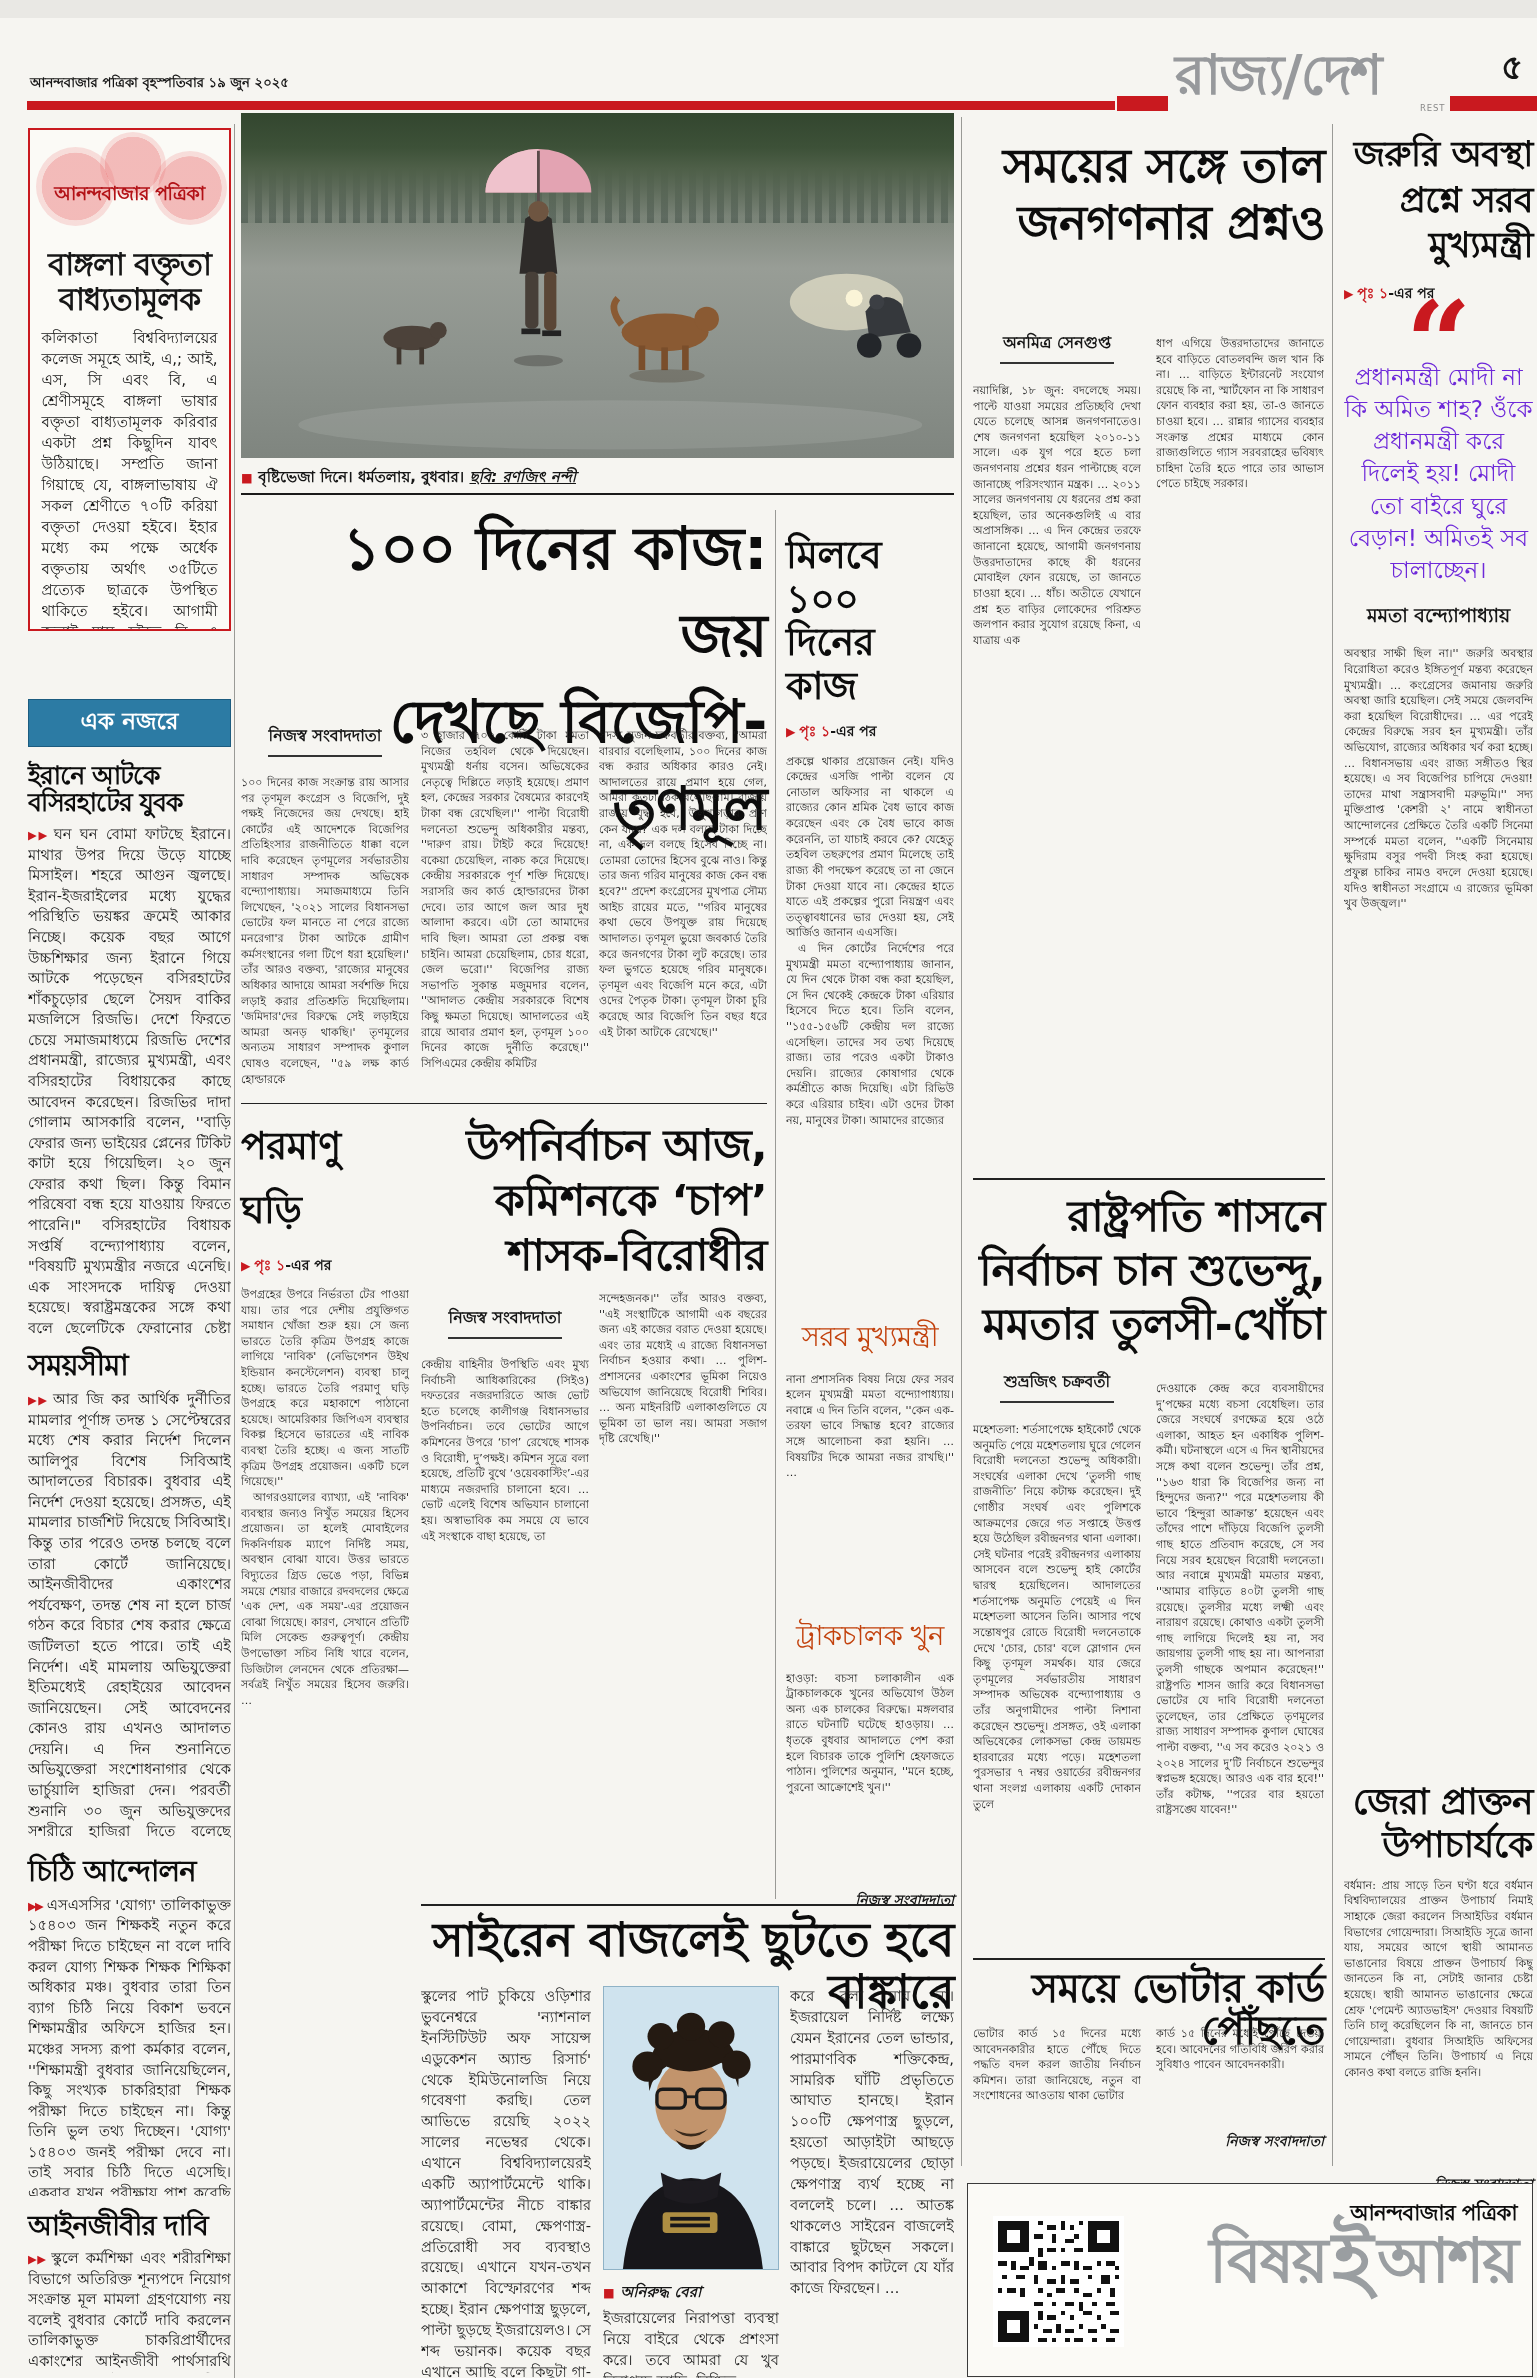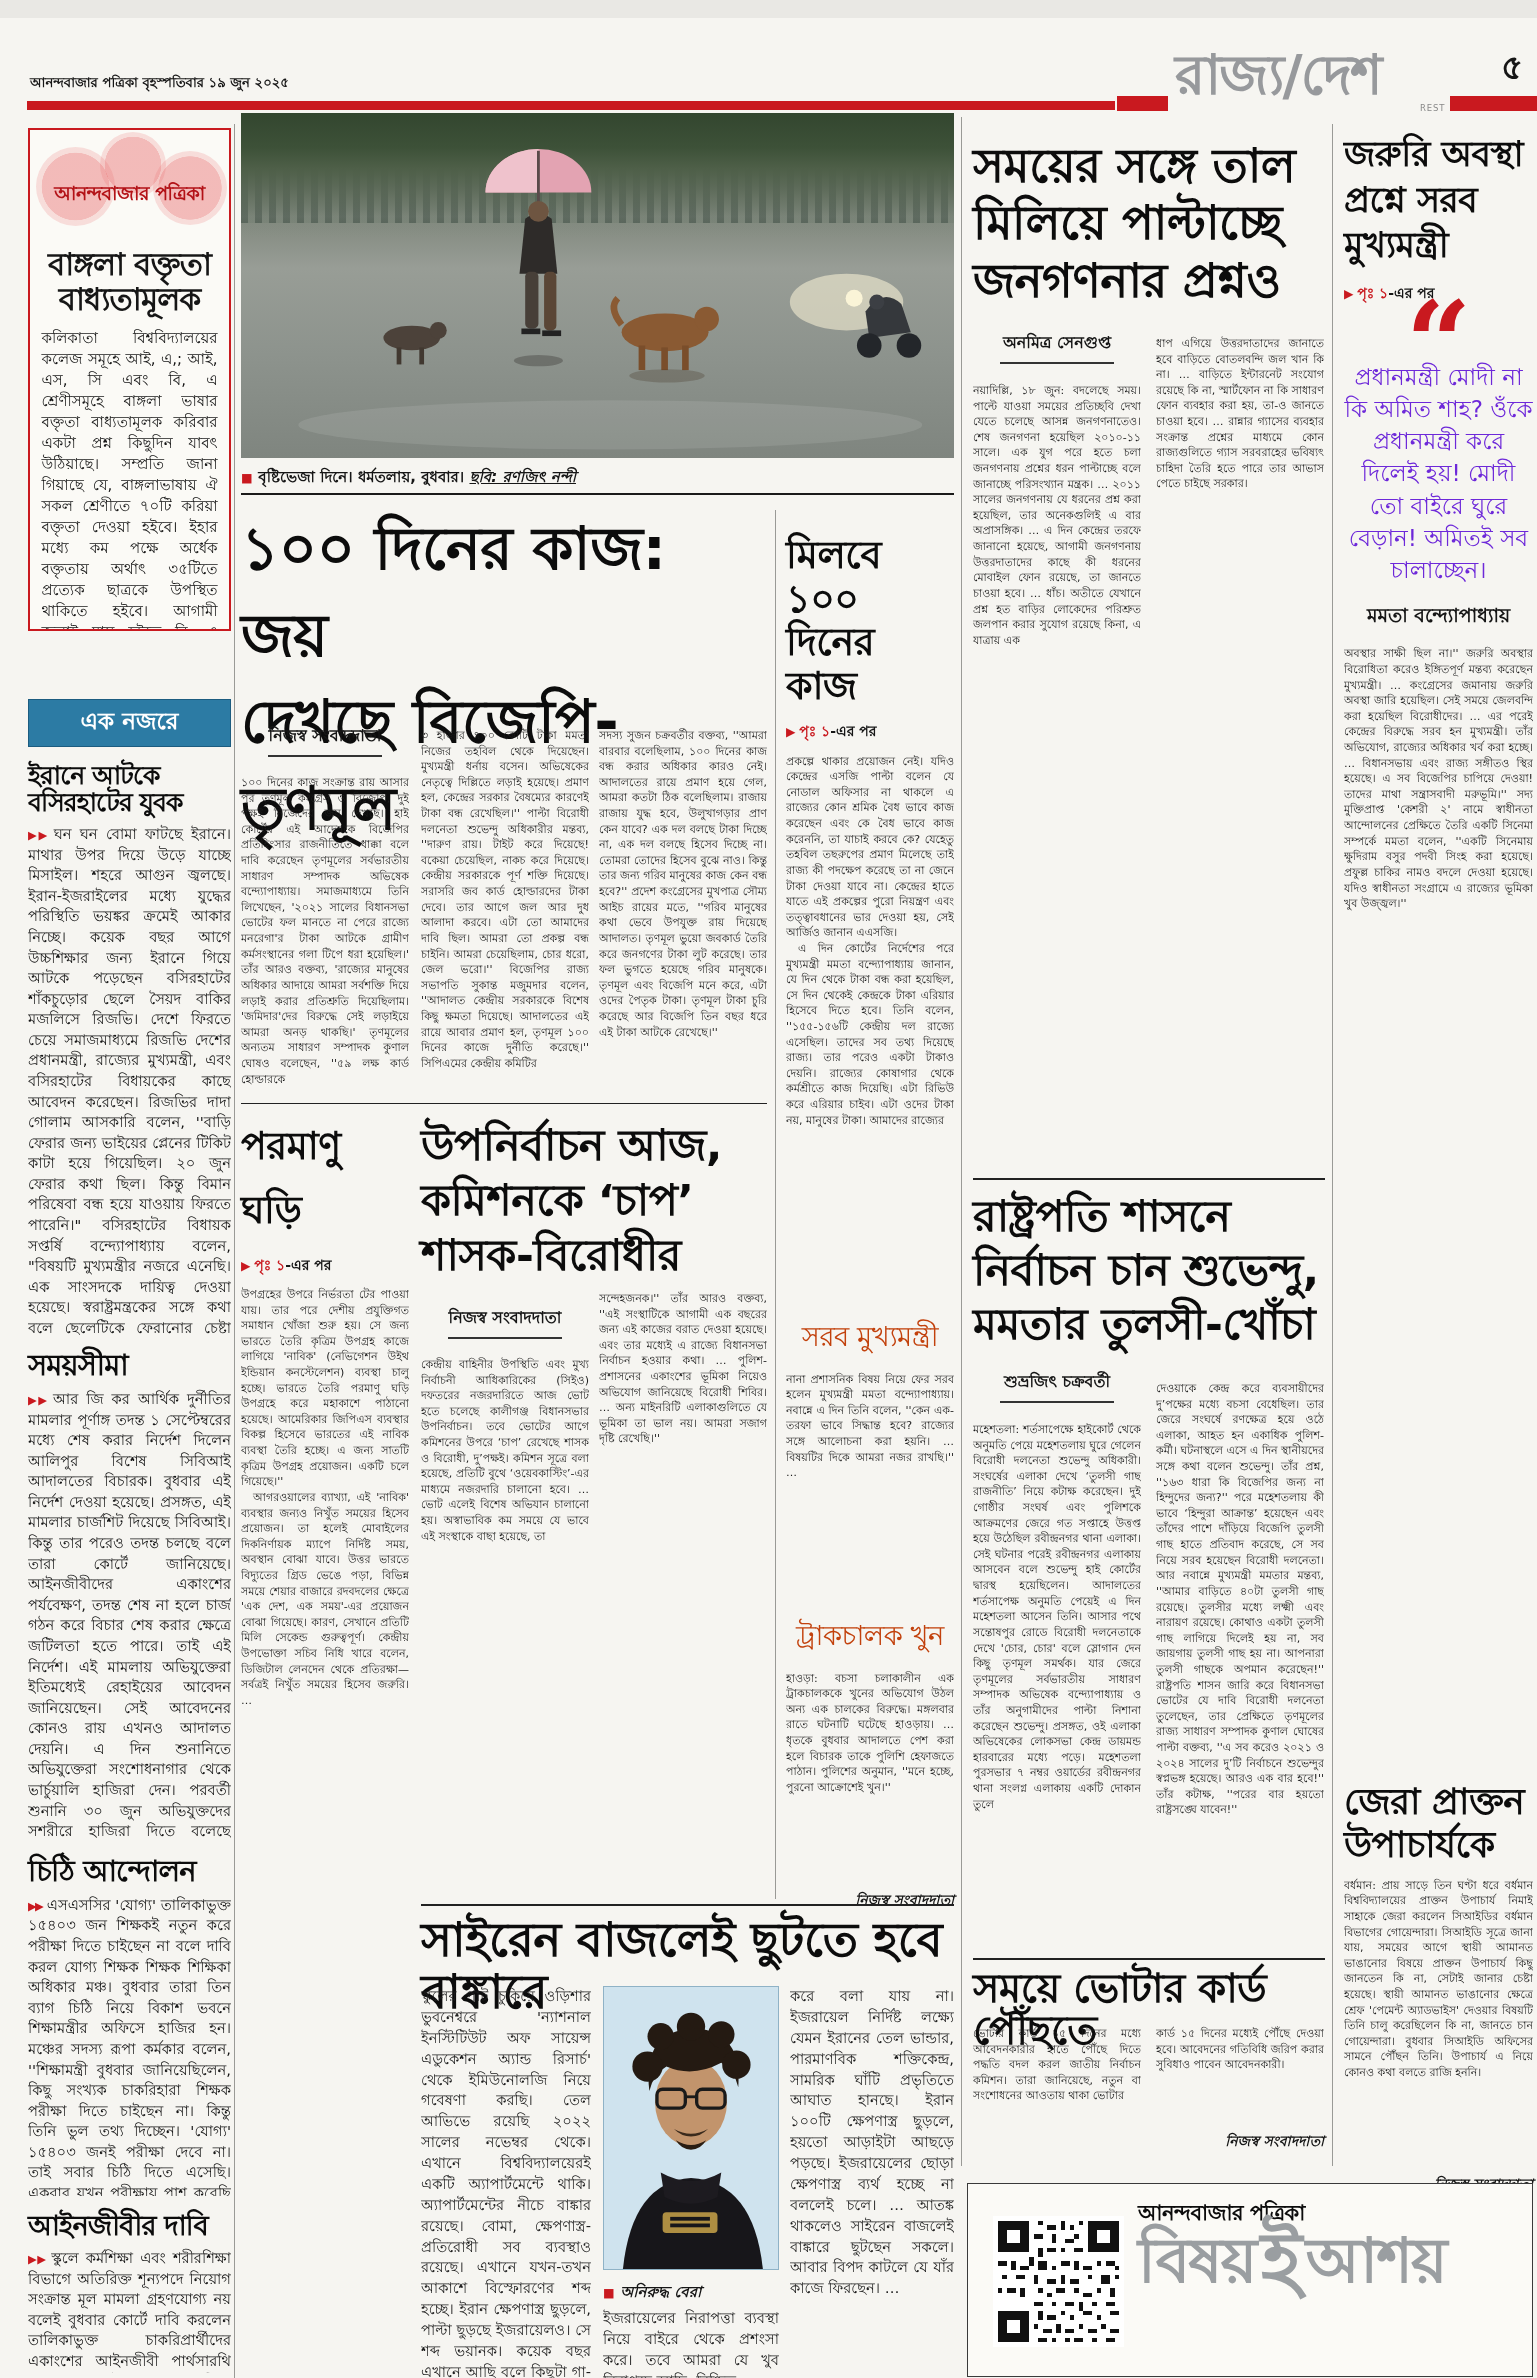--- a/index.html
+++ b/index.html
@@ -11,7 +11,7 @@
   .bt .para { text-indent:1.1em; }
   .bt .para:first-child { text-indent:0; }
   .hl { font-weight:bold; color:#0c0c0c; letter-spacing:-0.5px; }
-  .center { text-align:left; }
+  .center { text-align:right; }
   .rule-h { background:#1a1a1a; height:1.9px; }
   .rule-thin { background:#9a9a96; width:0.9px; }
   .byline { font-weight:bold; font-size:16px; text-align:center; }

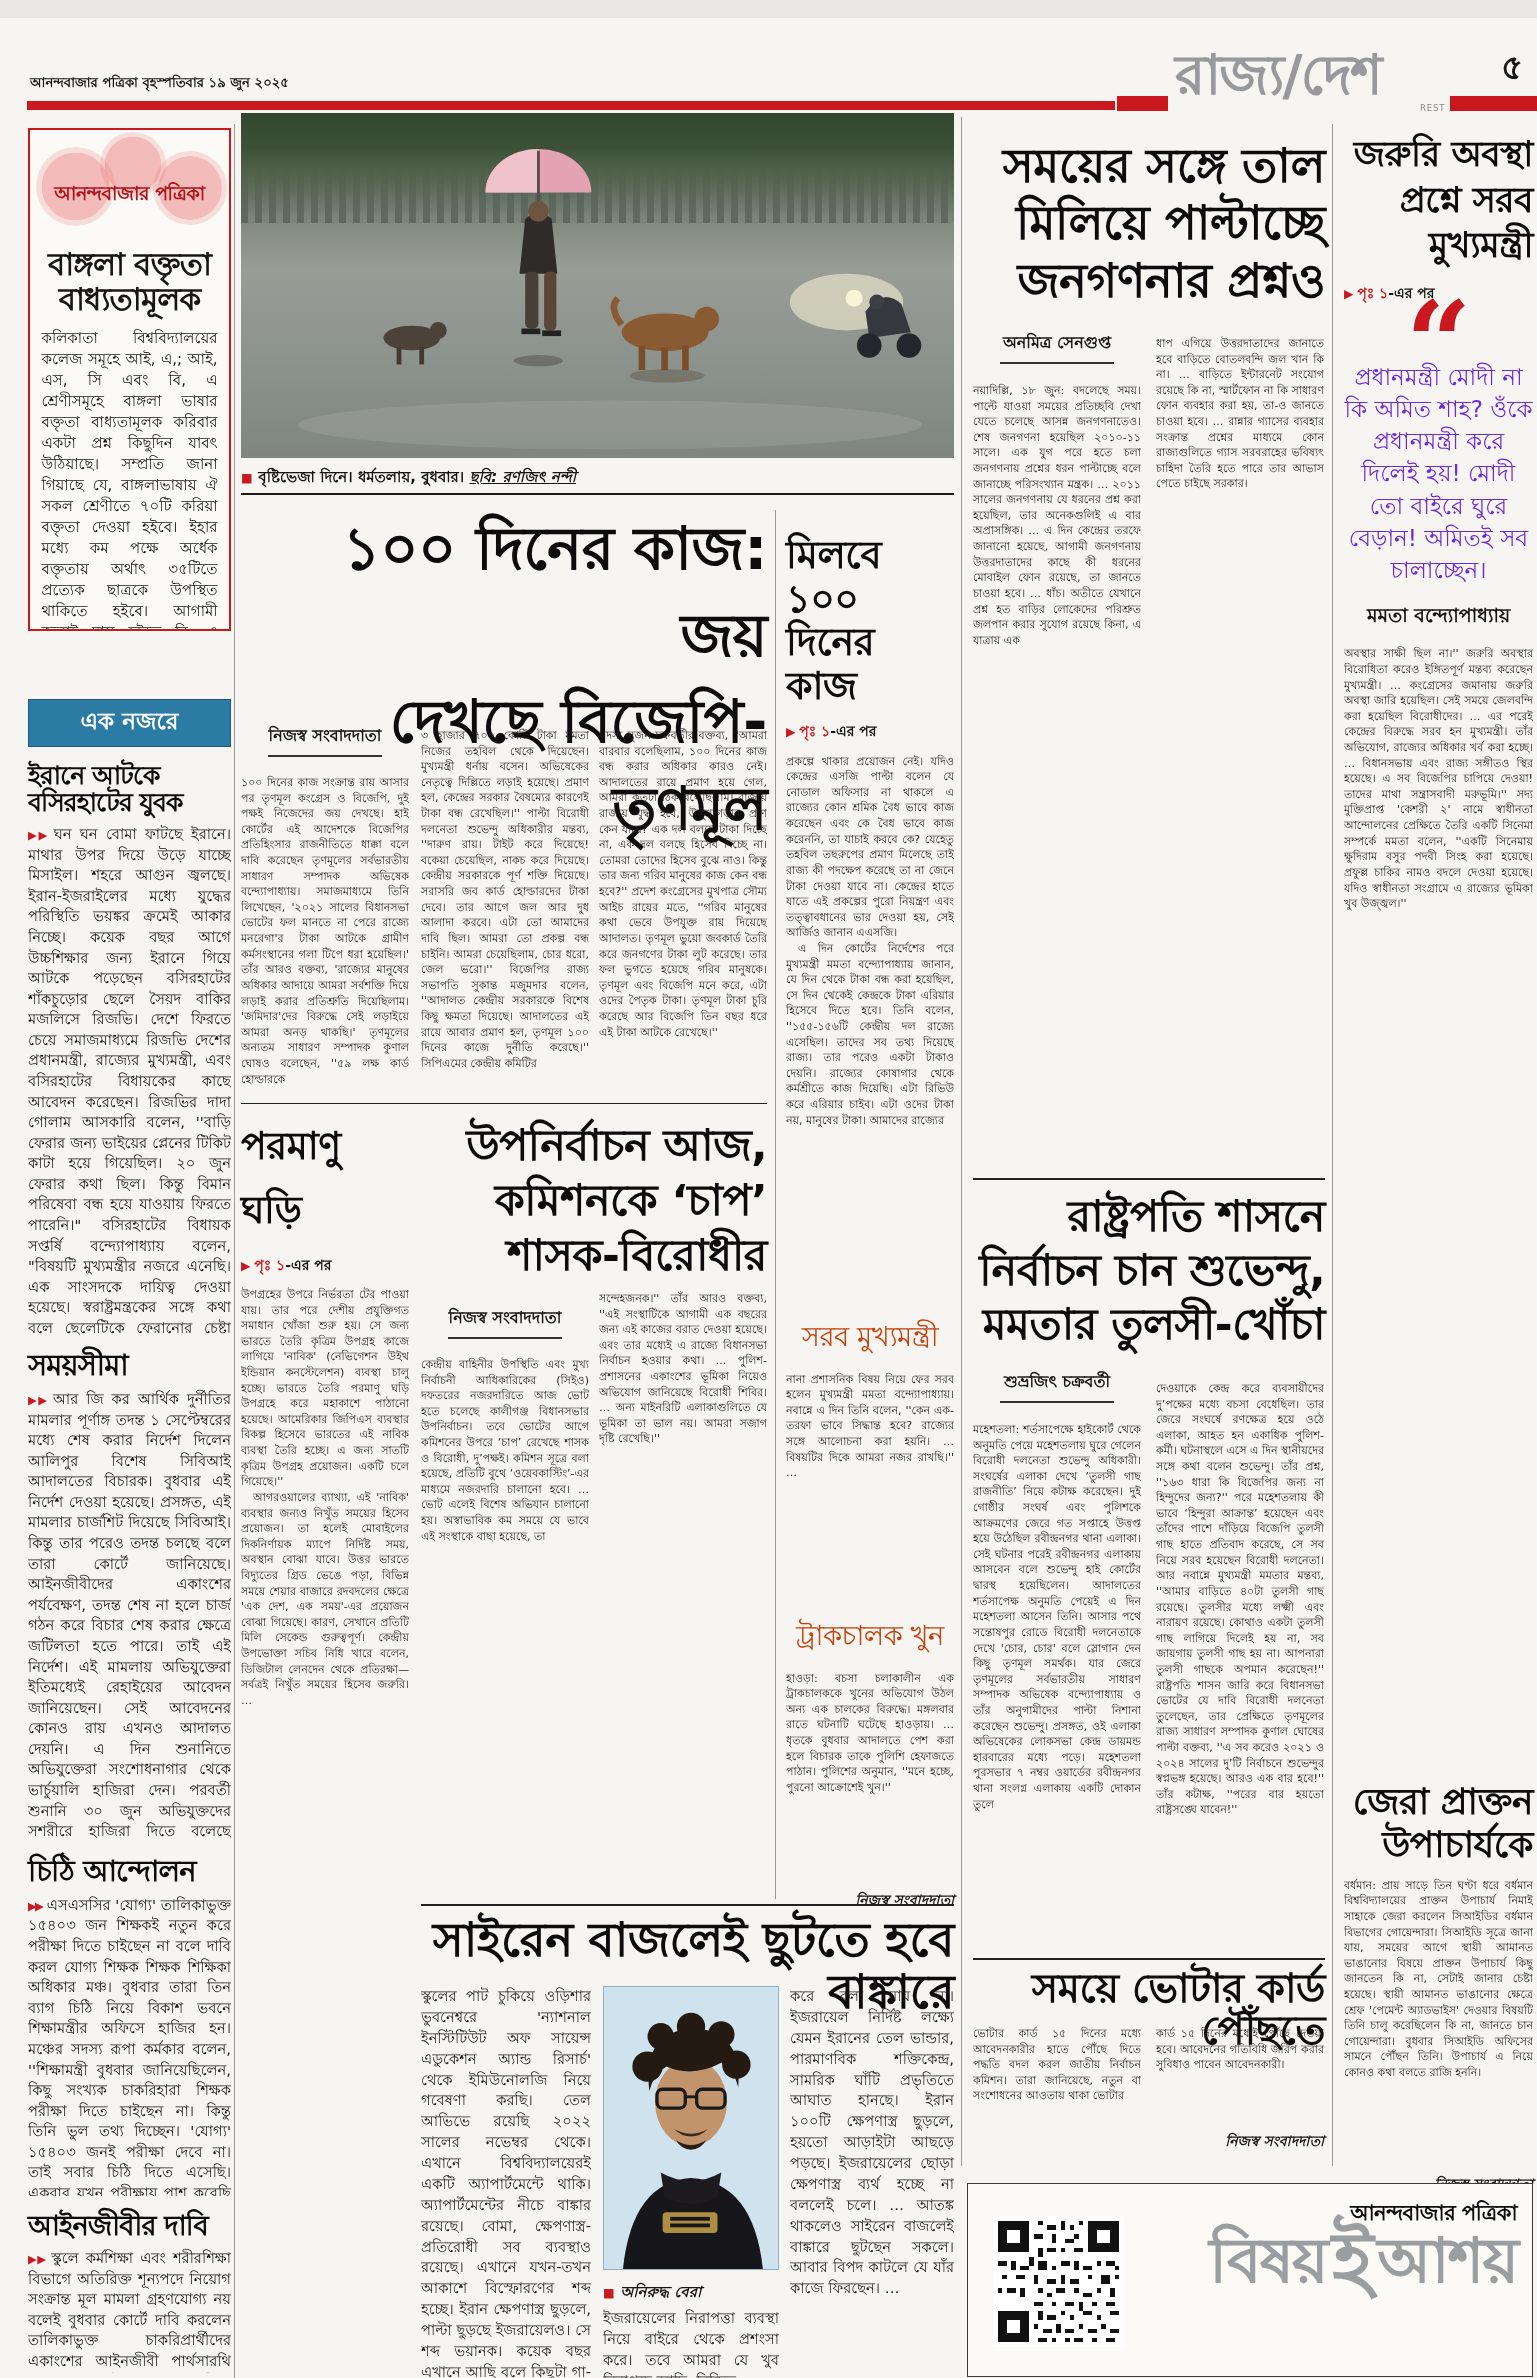--- a/index.html
+++ b/index.html
@@ -254,7 +254,6 @@
 
   <div class="abs hl center" style="left:973px; top:119px; width:352px; font-size:47px; line-height:1.22;">
       <div class="">সময়ের সঙ্গে তাল</div>
-      <div class="">মিলিয়ে পাল্টাচ্ছে</div>
       <div class="">জনগণনার প্রশ্নও</div>
     </div>
   <div class="abs" style="left:973px; top:312px; width:168px;">

